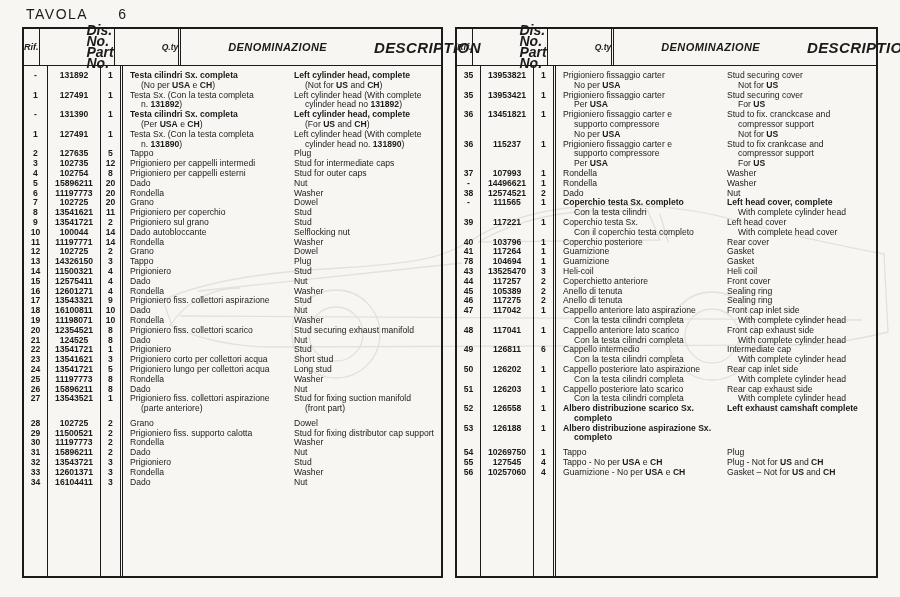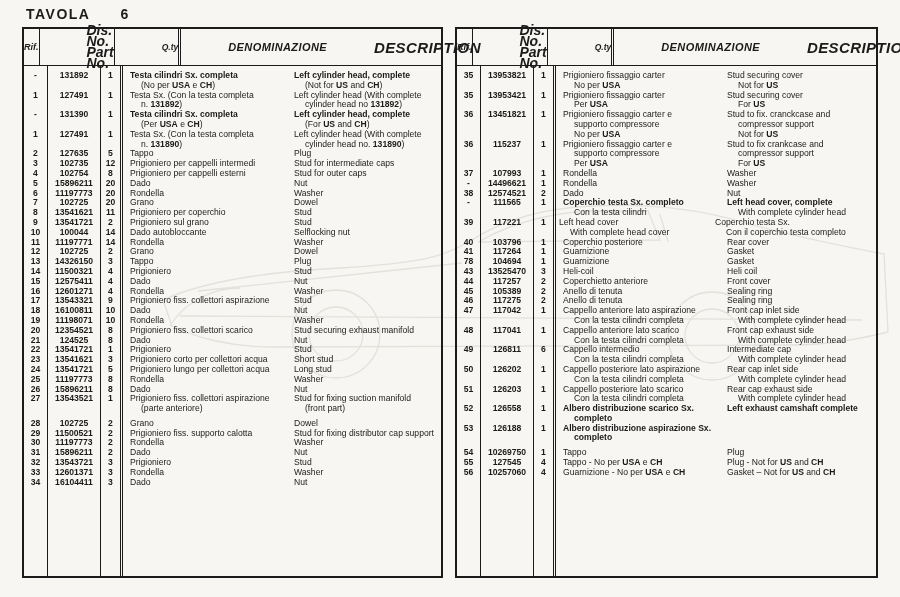--- a/index.html
+++ b/index.html
@@ -7,7 +7,7 @@
   body{ font-family:"Liberation Sans", sans-serif; background:#fff; }
   .page{ position:relative; width:900px; height:597px; background:var(--bg); overflow:hidden; color:var(--ink); }
   .watermark{ position:absolute; left:0; top:0; z-index:0; }
-  .title-row{ position:absolute; left:26px; top:6px; z-index:2; font-size:14px; font-weight:bold; letter-spacing:1.5px; }
+  .title-row{ position:absolute; left:26px; top:6px; z-index:2; font-size:14px; font-weight:normal; letter-spacing:1.5px; }
   .title-row .num{ margin-left:30px; }
   .ptable{ position:absolute; top:27px; height:551px; border:2px solid var(--ink); display:flex; flex-direction:column; z-index:1; background:transparent; }
   .ptable.left{ left:22px; width:421px; }

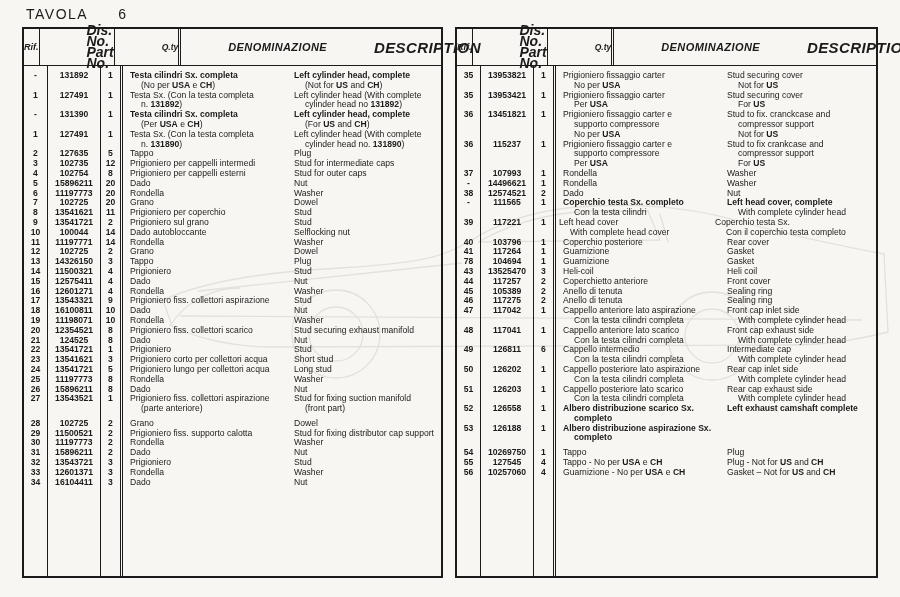--- a/index.html
+++ b/index.html
@@ -649,13 +649,13 @@
           <div class="c c1">39</div>
           <div class="c c2">117221</div>
           <div class="c c3">1</div>
+          <div class="c c4">
+            <div class="line">Coperchio testa Sx.</div>
+            <div class="line cont">Con il coperchio testa completo</div>
+          </div>
           <div class="c c5">
             <div class="line">Left head cover</div>
             <div class="line cont">With complete head cover</div>
-          </div>
-          <div class="c c4">
-            <div class="line">Coperchio testa Sx.</div>
-            <div class="line cont">Con il coperchio testa completo</div>
           </div>
         </div>
         <div class="row">

